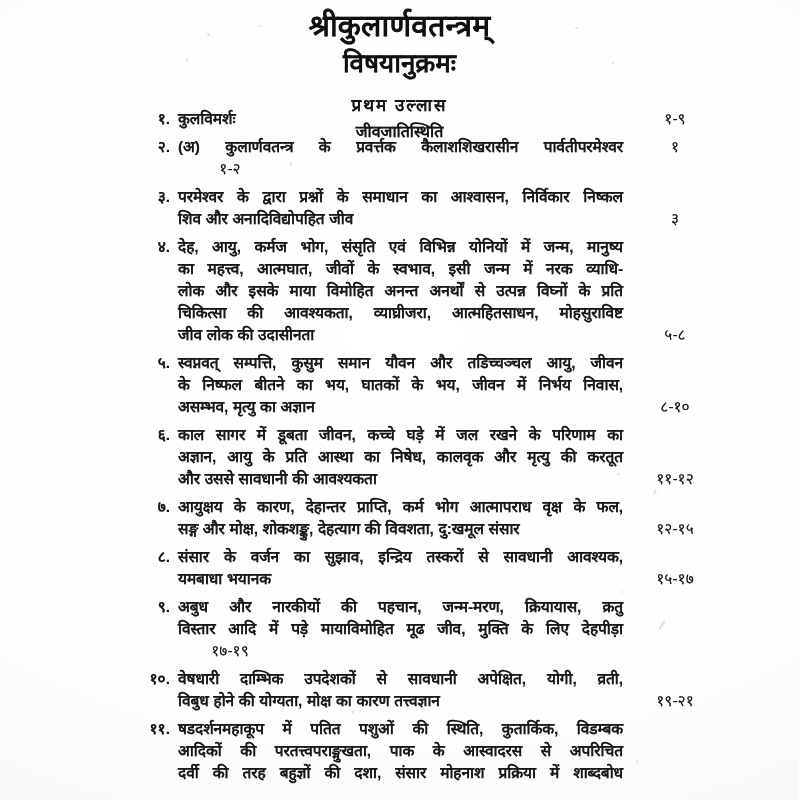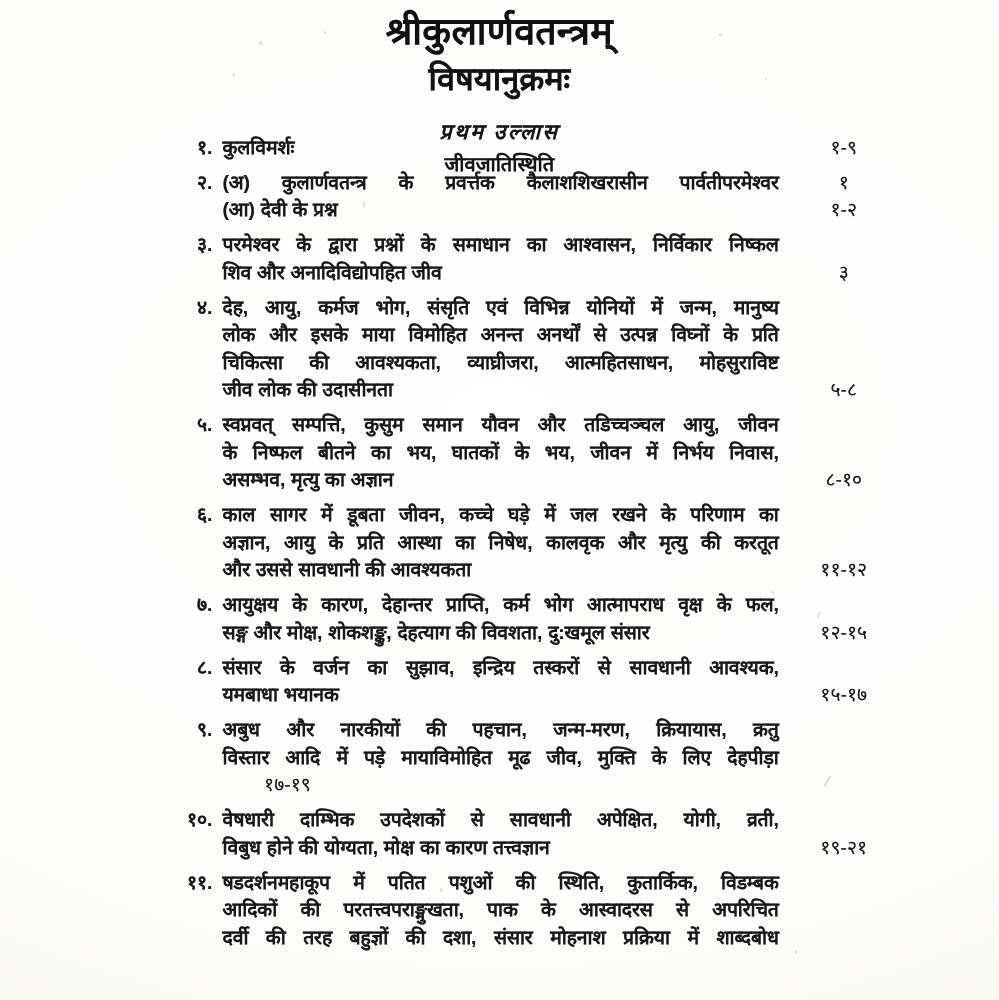--- a/index.html
+++ b/index.html
@@ -65,7 +65,6 @@
     letter-spacing: 2px;
     margin: 14px 0 0 0;
     color: #131517;
-    font-style: italic;
   }
   .chapter-sub {
     font-family: "Liberation Sans", "DejaVu Sans", sans-serif;

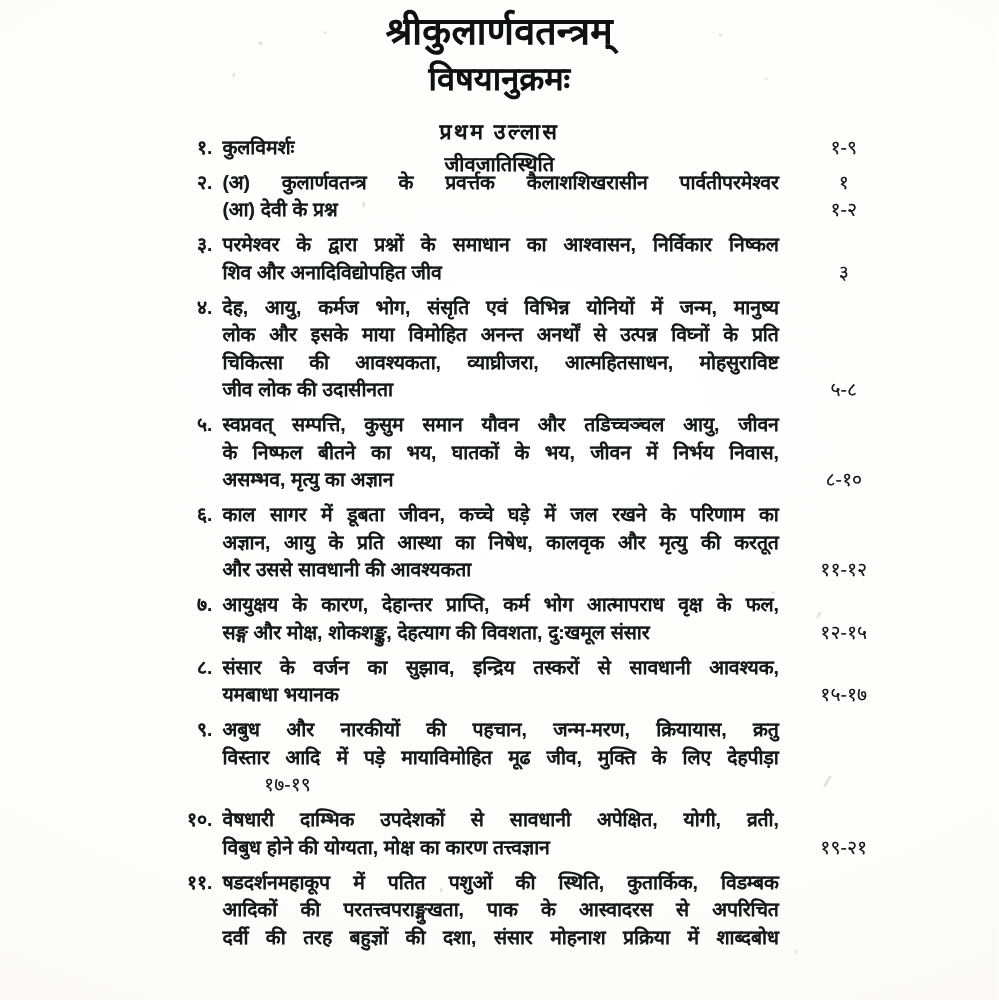--- a/index.html
+++ b/index.html
@@ -200,7 +200,6 @@
               <span class="toc-pg">१</span>
             </div>
             <div class="toc-line">
-              <span class="toc-text">(आ) देवी के प्रश्न</span>
               <span class="toc-pg">१-२</span>
             </div>
           </div>

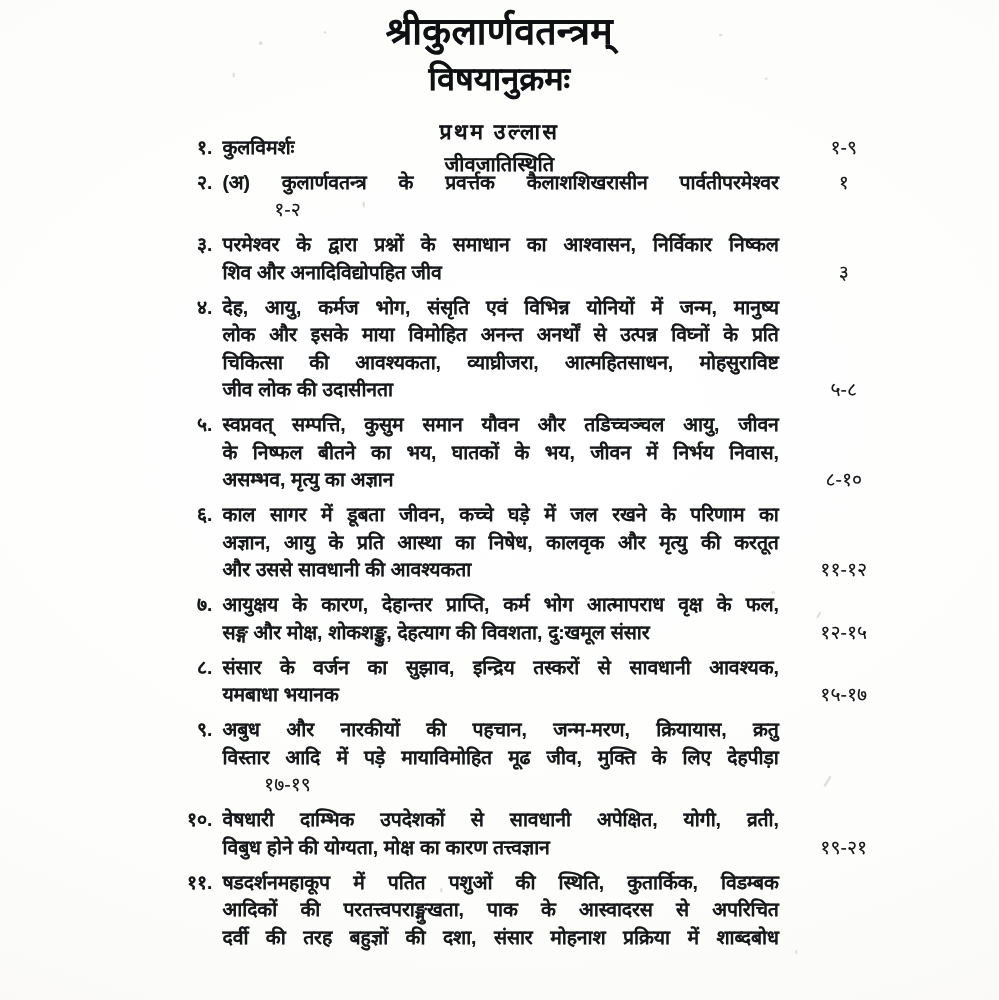--- a/index.html
+++ b/index.html
@@ -225,6 +225,10 @@
               <span class="toc-pg empty"></span>
             </div>
             <div class="toc-line">
+              <span class="toc-text justify">का महत्त्व, आत्मघात, जीवों के स्वभाव, इसी जन्म में नरक व्याधि-</span>
+              <span class="toc-pg empty"></span>
+            </div>
+            <div class="toc-line">
               <span class="toc-text justify">लोक और इसके माया विमोहित अनन्त अनर्थों से उत्पन्न विघ्नों के प्रति</span>
               <span class="toc-pg empty"></span>
             </div>

